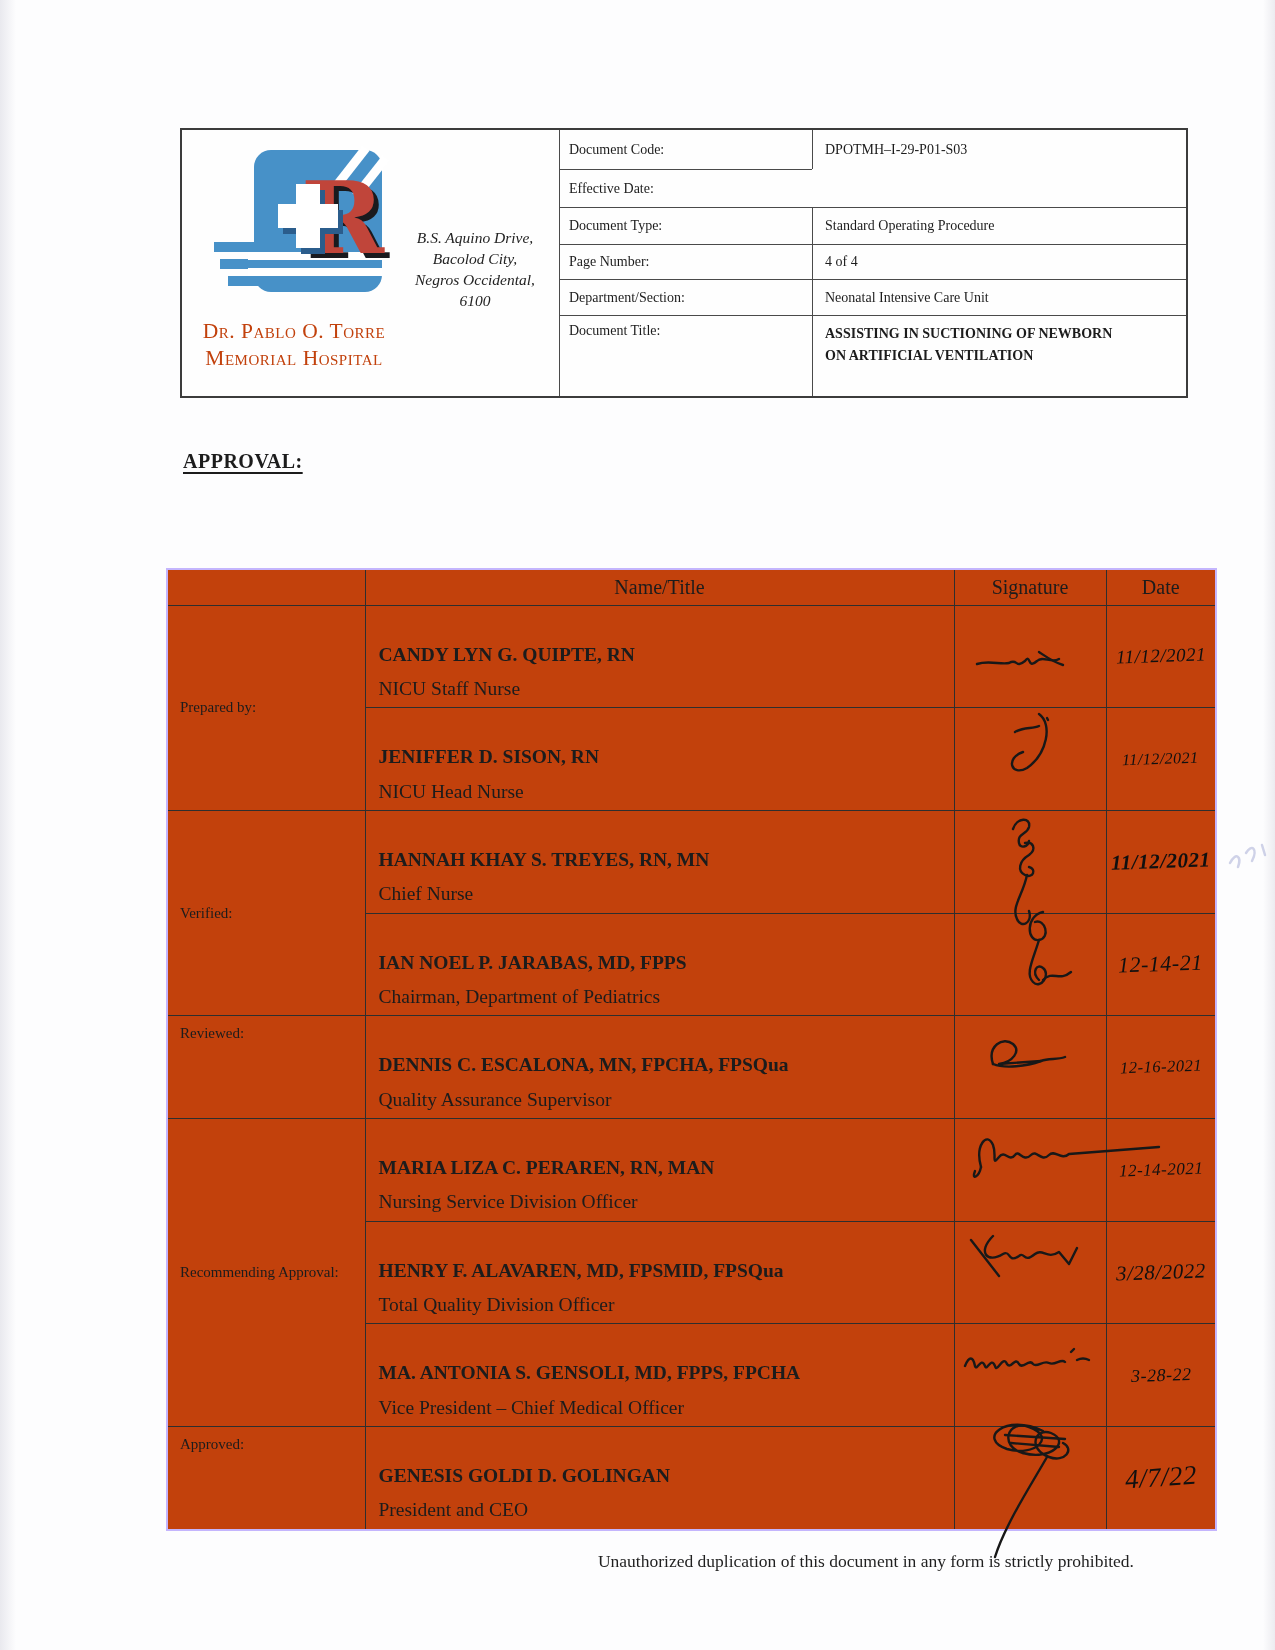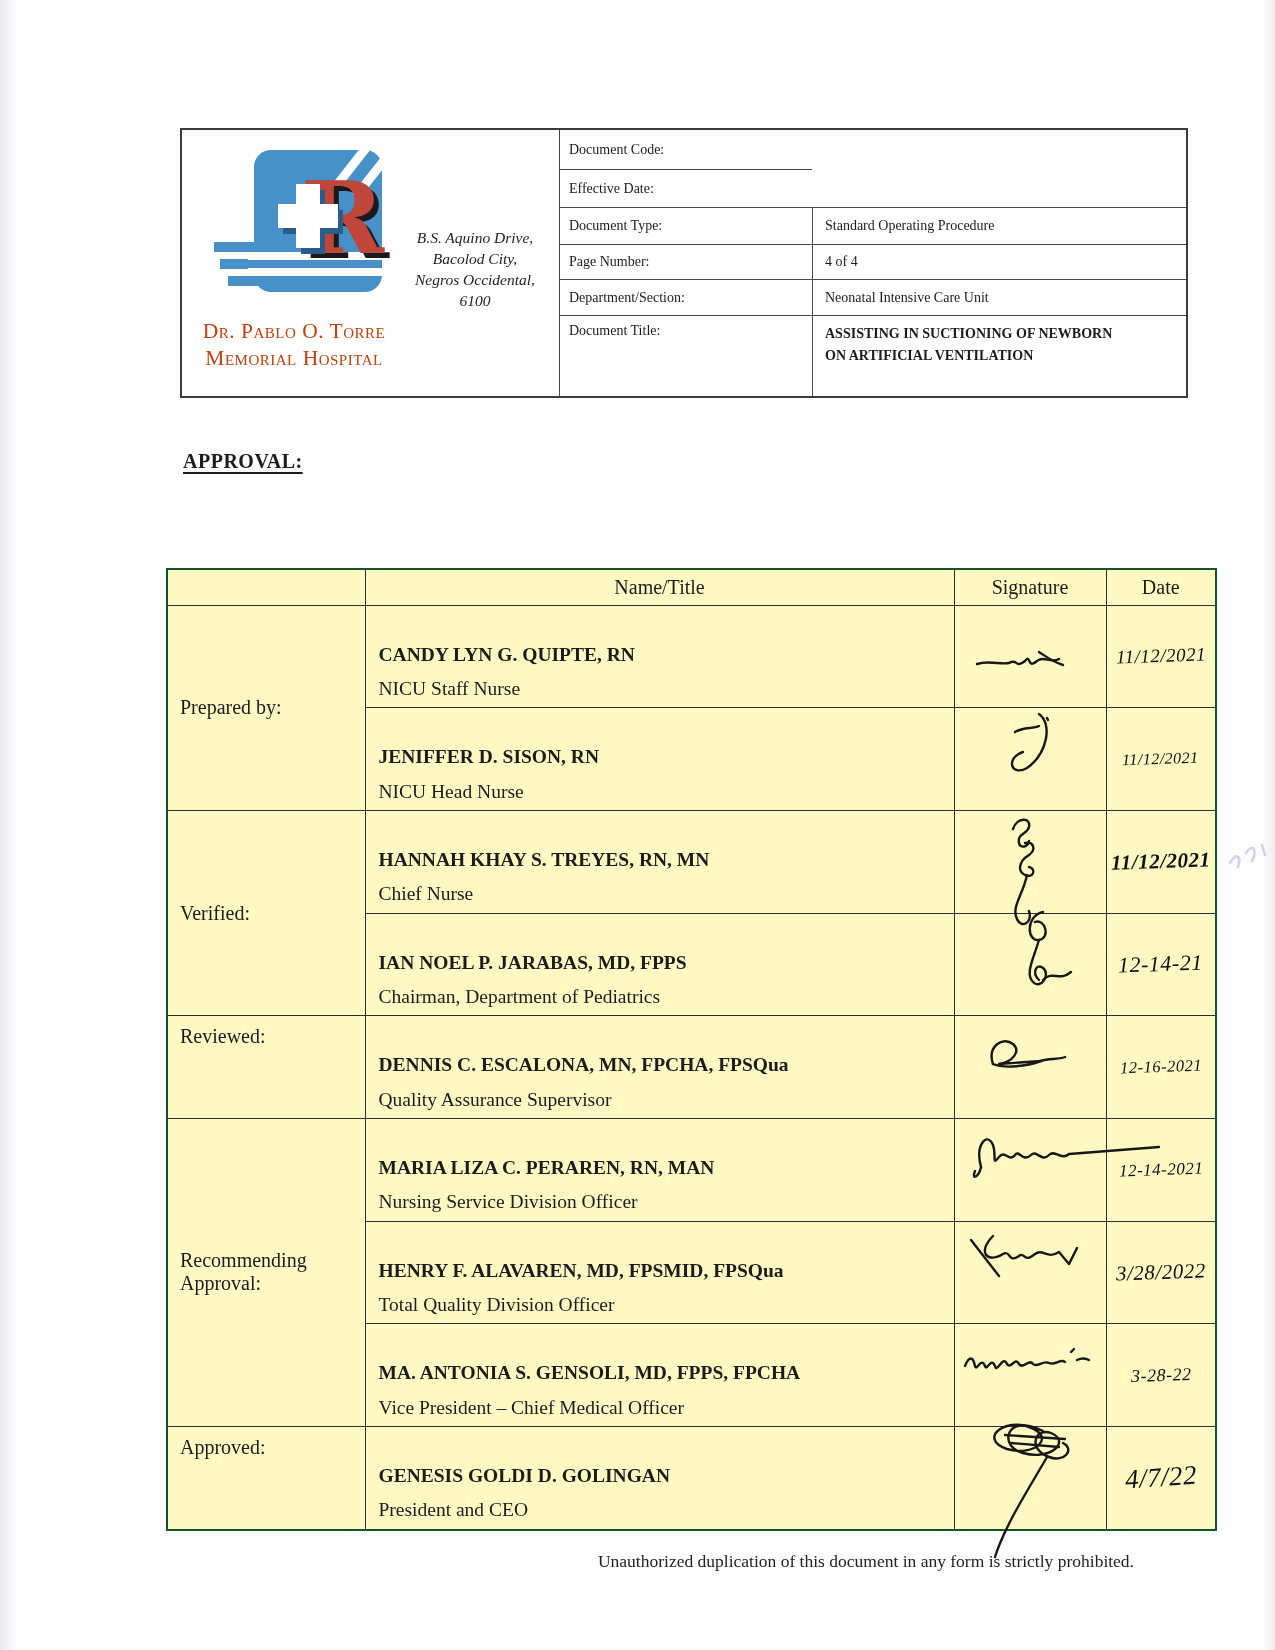--- a/index.html
+++ b/index.html
@@ -108,6 +108,7 @@
     </div>
 
     <div class="h-label row1">Document Code:</div>
+    <div class="h-value row1">DPOTMH–I-29-P01-S03</div>
     <div class="h-label">Effective Date:</div>
     <div class="h-label">Document Type:</div>
     <div class="h-value">Standard Operating Procedure</div>

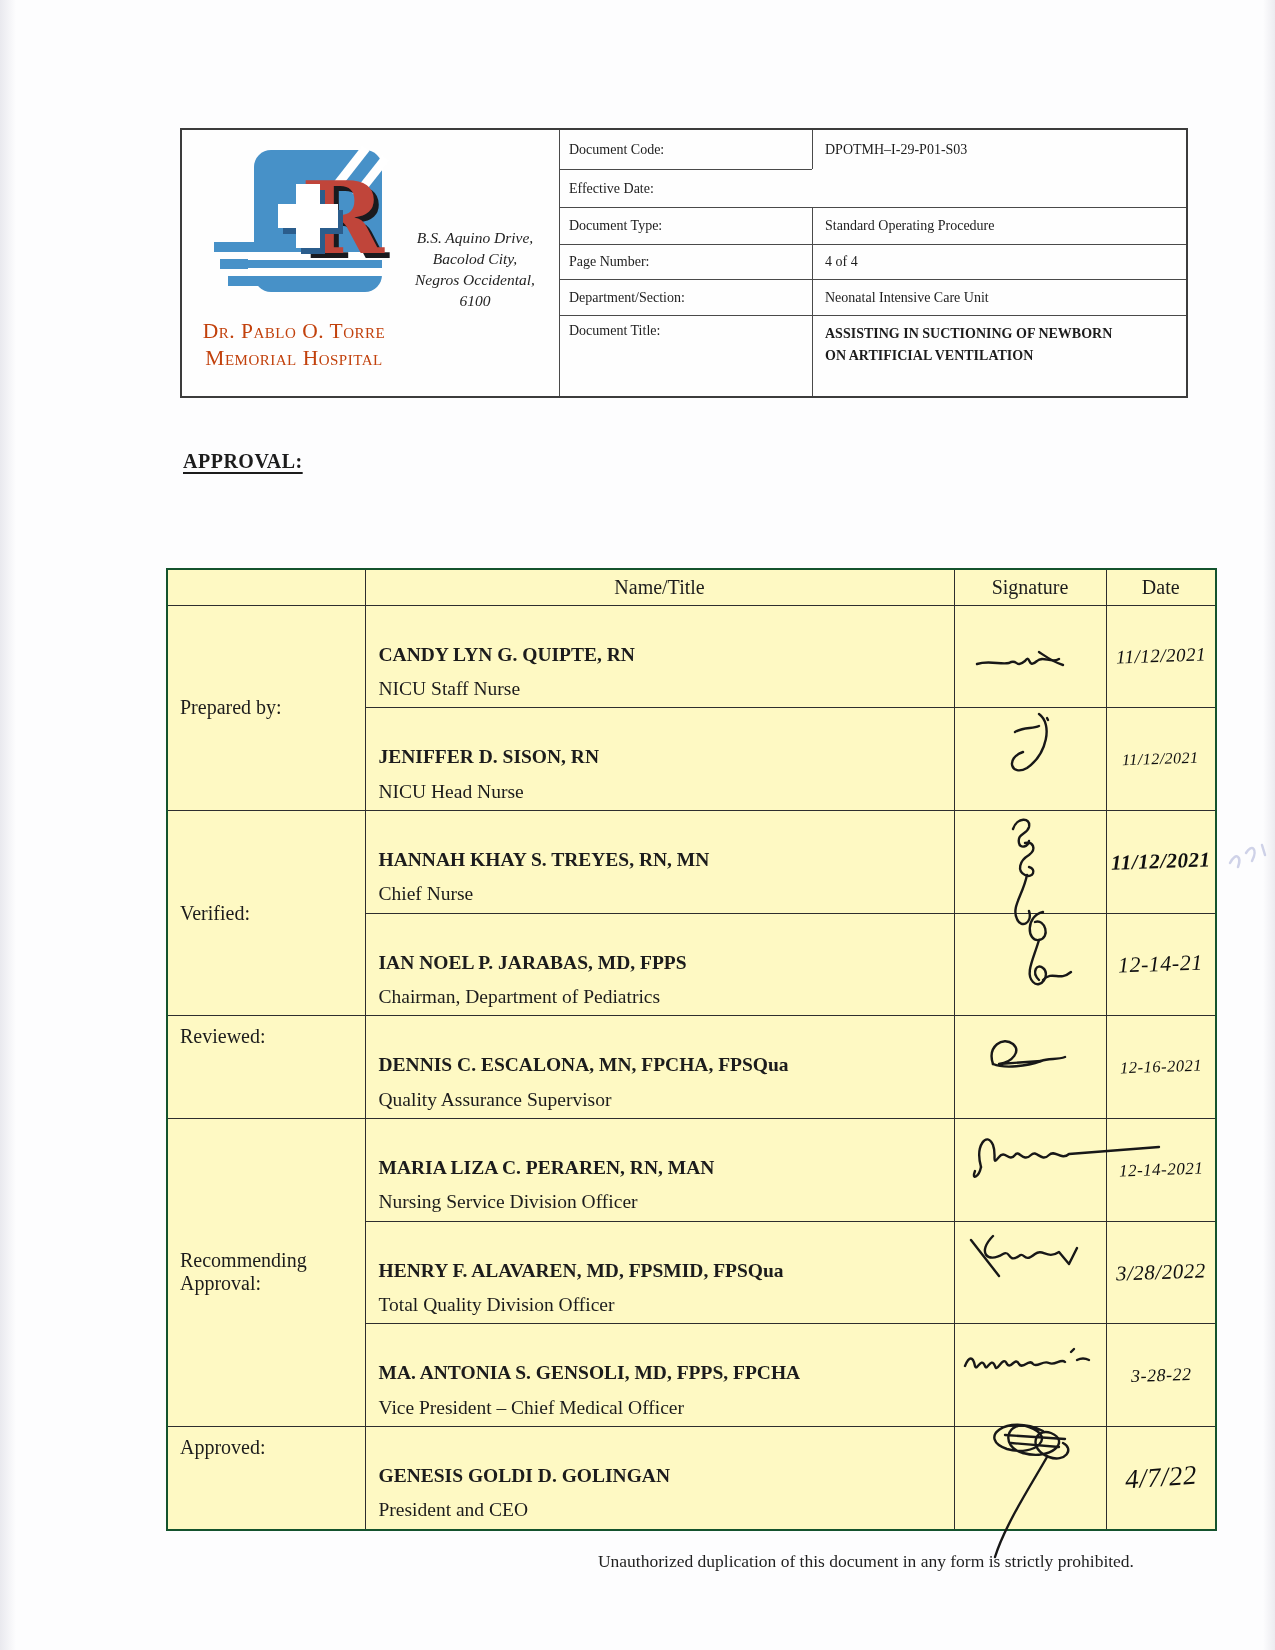--- a/index.html
+++ b/index.html
@@ -44,7 +44,7 @@
   table.approval {
     position:absolute; left:166px; top:568px; width:1049px;
     border-collapse:collapse; table-layout:fixed;
-    border:2px solid #14532d; background:#fef9c3;
+    border:2px solid #c4b5fd; background:#c2410c;
   }
   table.approval th, table.approval td {
     border:1.6px solid #2e2e2e; box-sizing:border-box; overflow:visible;

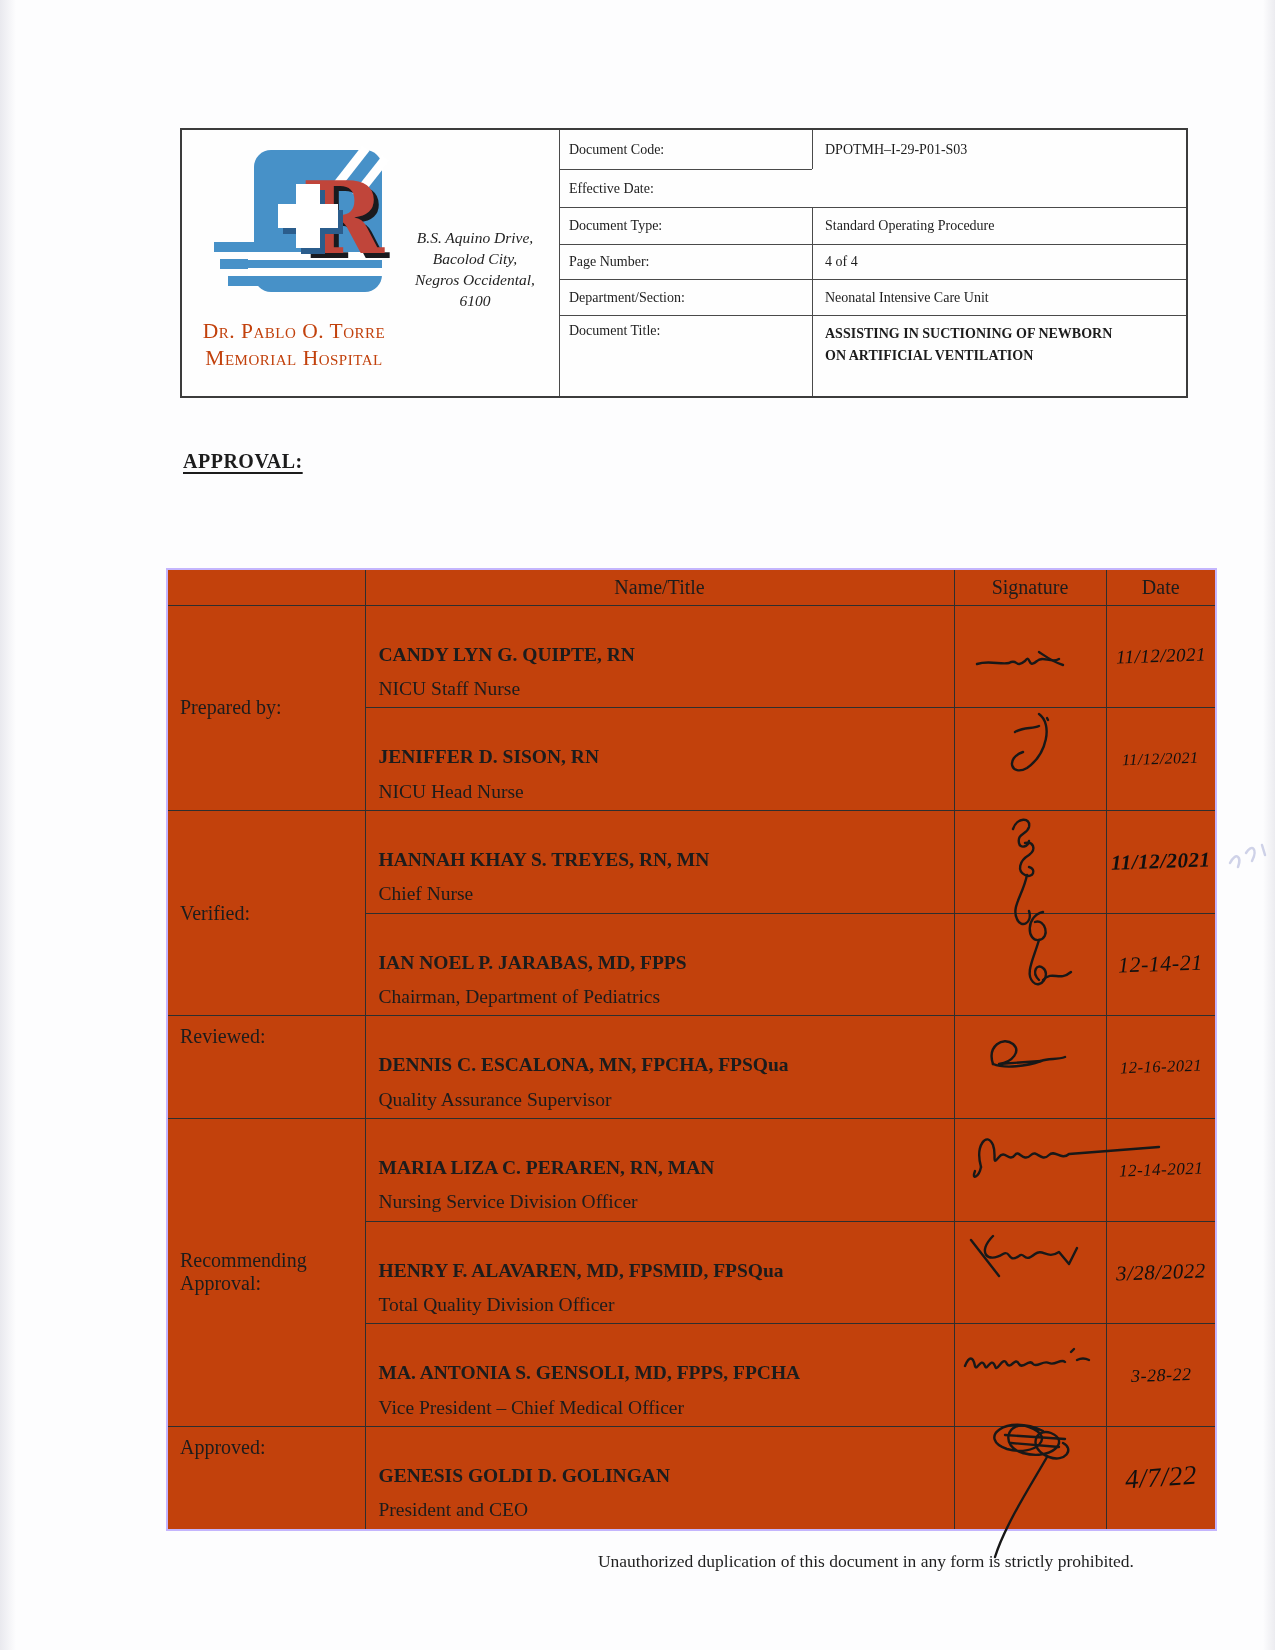--- a/index.html
+++ b/index.html
@@ -50,7 +50,7 @@
     border:1.6px solid #2e2e2e; box-sizing:border-box; overflow:visible;
   }
   table.approval th { font-weight:normal; font-size:20px; padding:3px 4px; }
-  td.role-cell { font-size:20px; padding:4px 6px 4px 12px; vertical-align:middle; }
+  td.role-cell { font-size:15px; padding:4px 6px 4px 12px; vertical-align:middle; }
   td.role-cell.va-top { vertical-align:top; padding-top:9px; }
   td.person-cell { padding:4px 10px 6px 13px; vertical-align:middle; }
   .p-name  { font-weight:bold; font-size:19.5px; line-height:1.3;margin-top:32px; }

